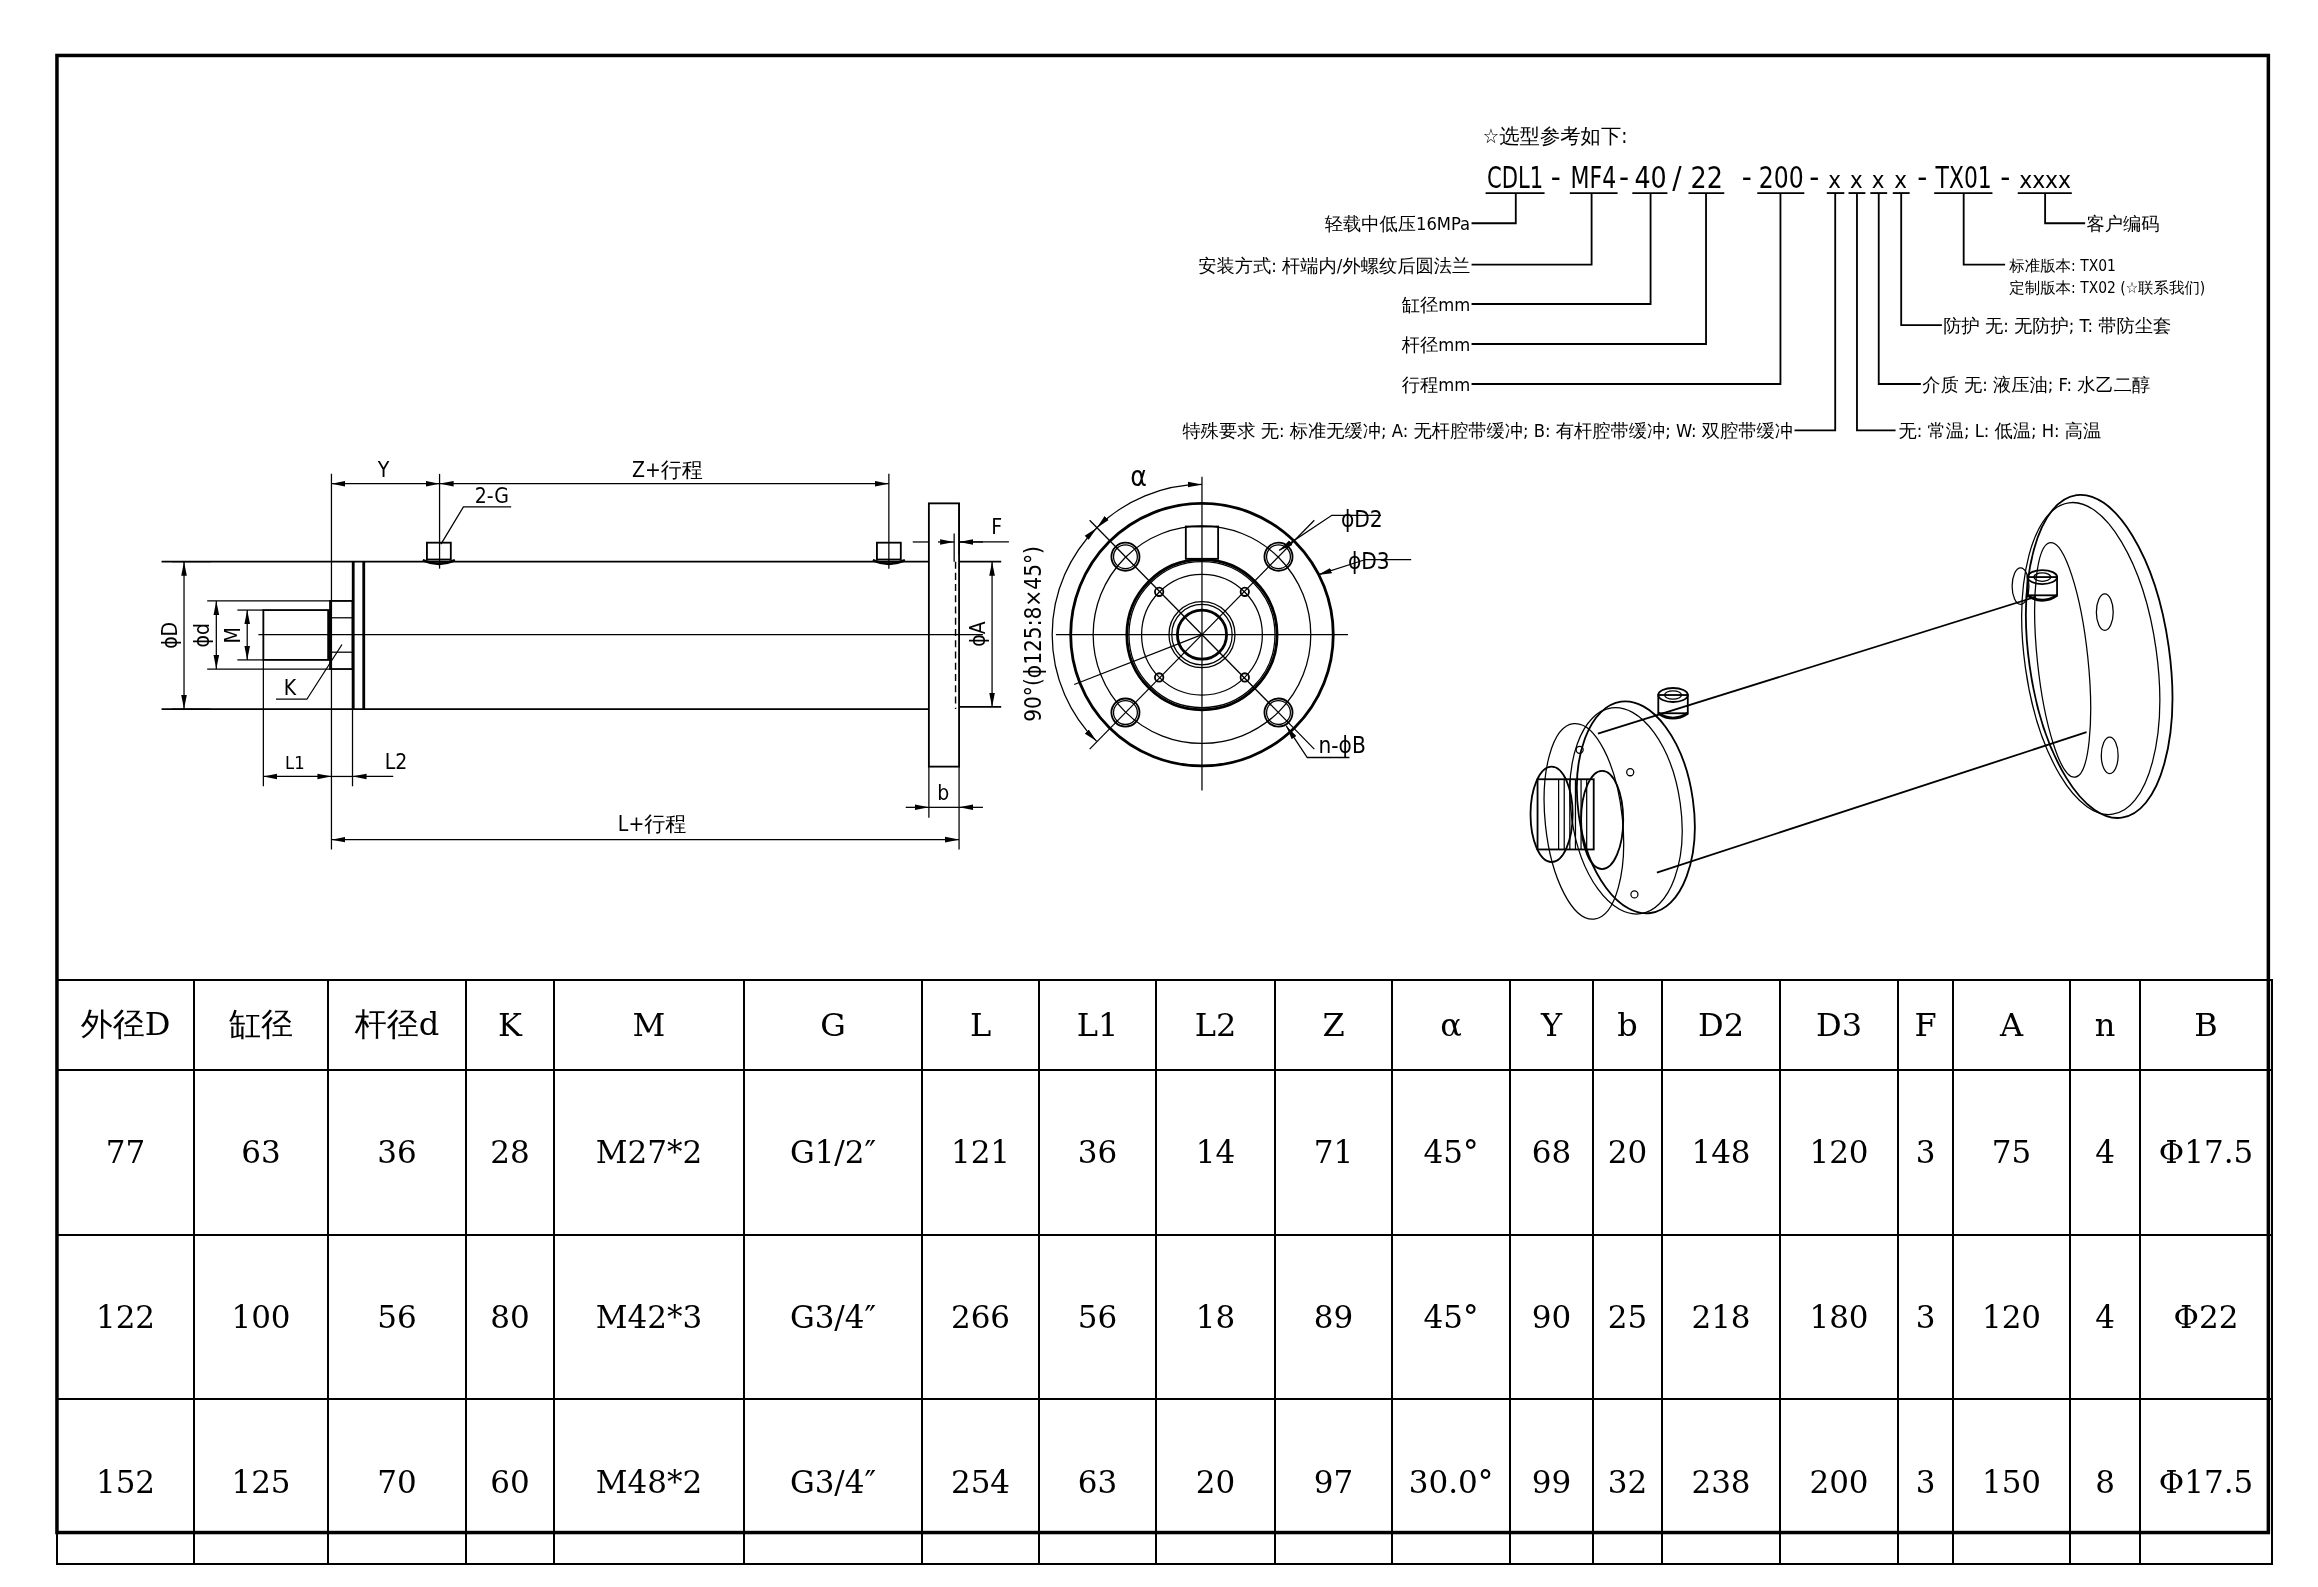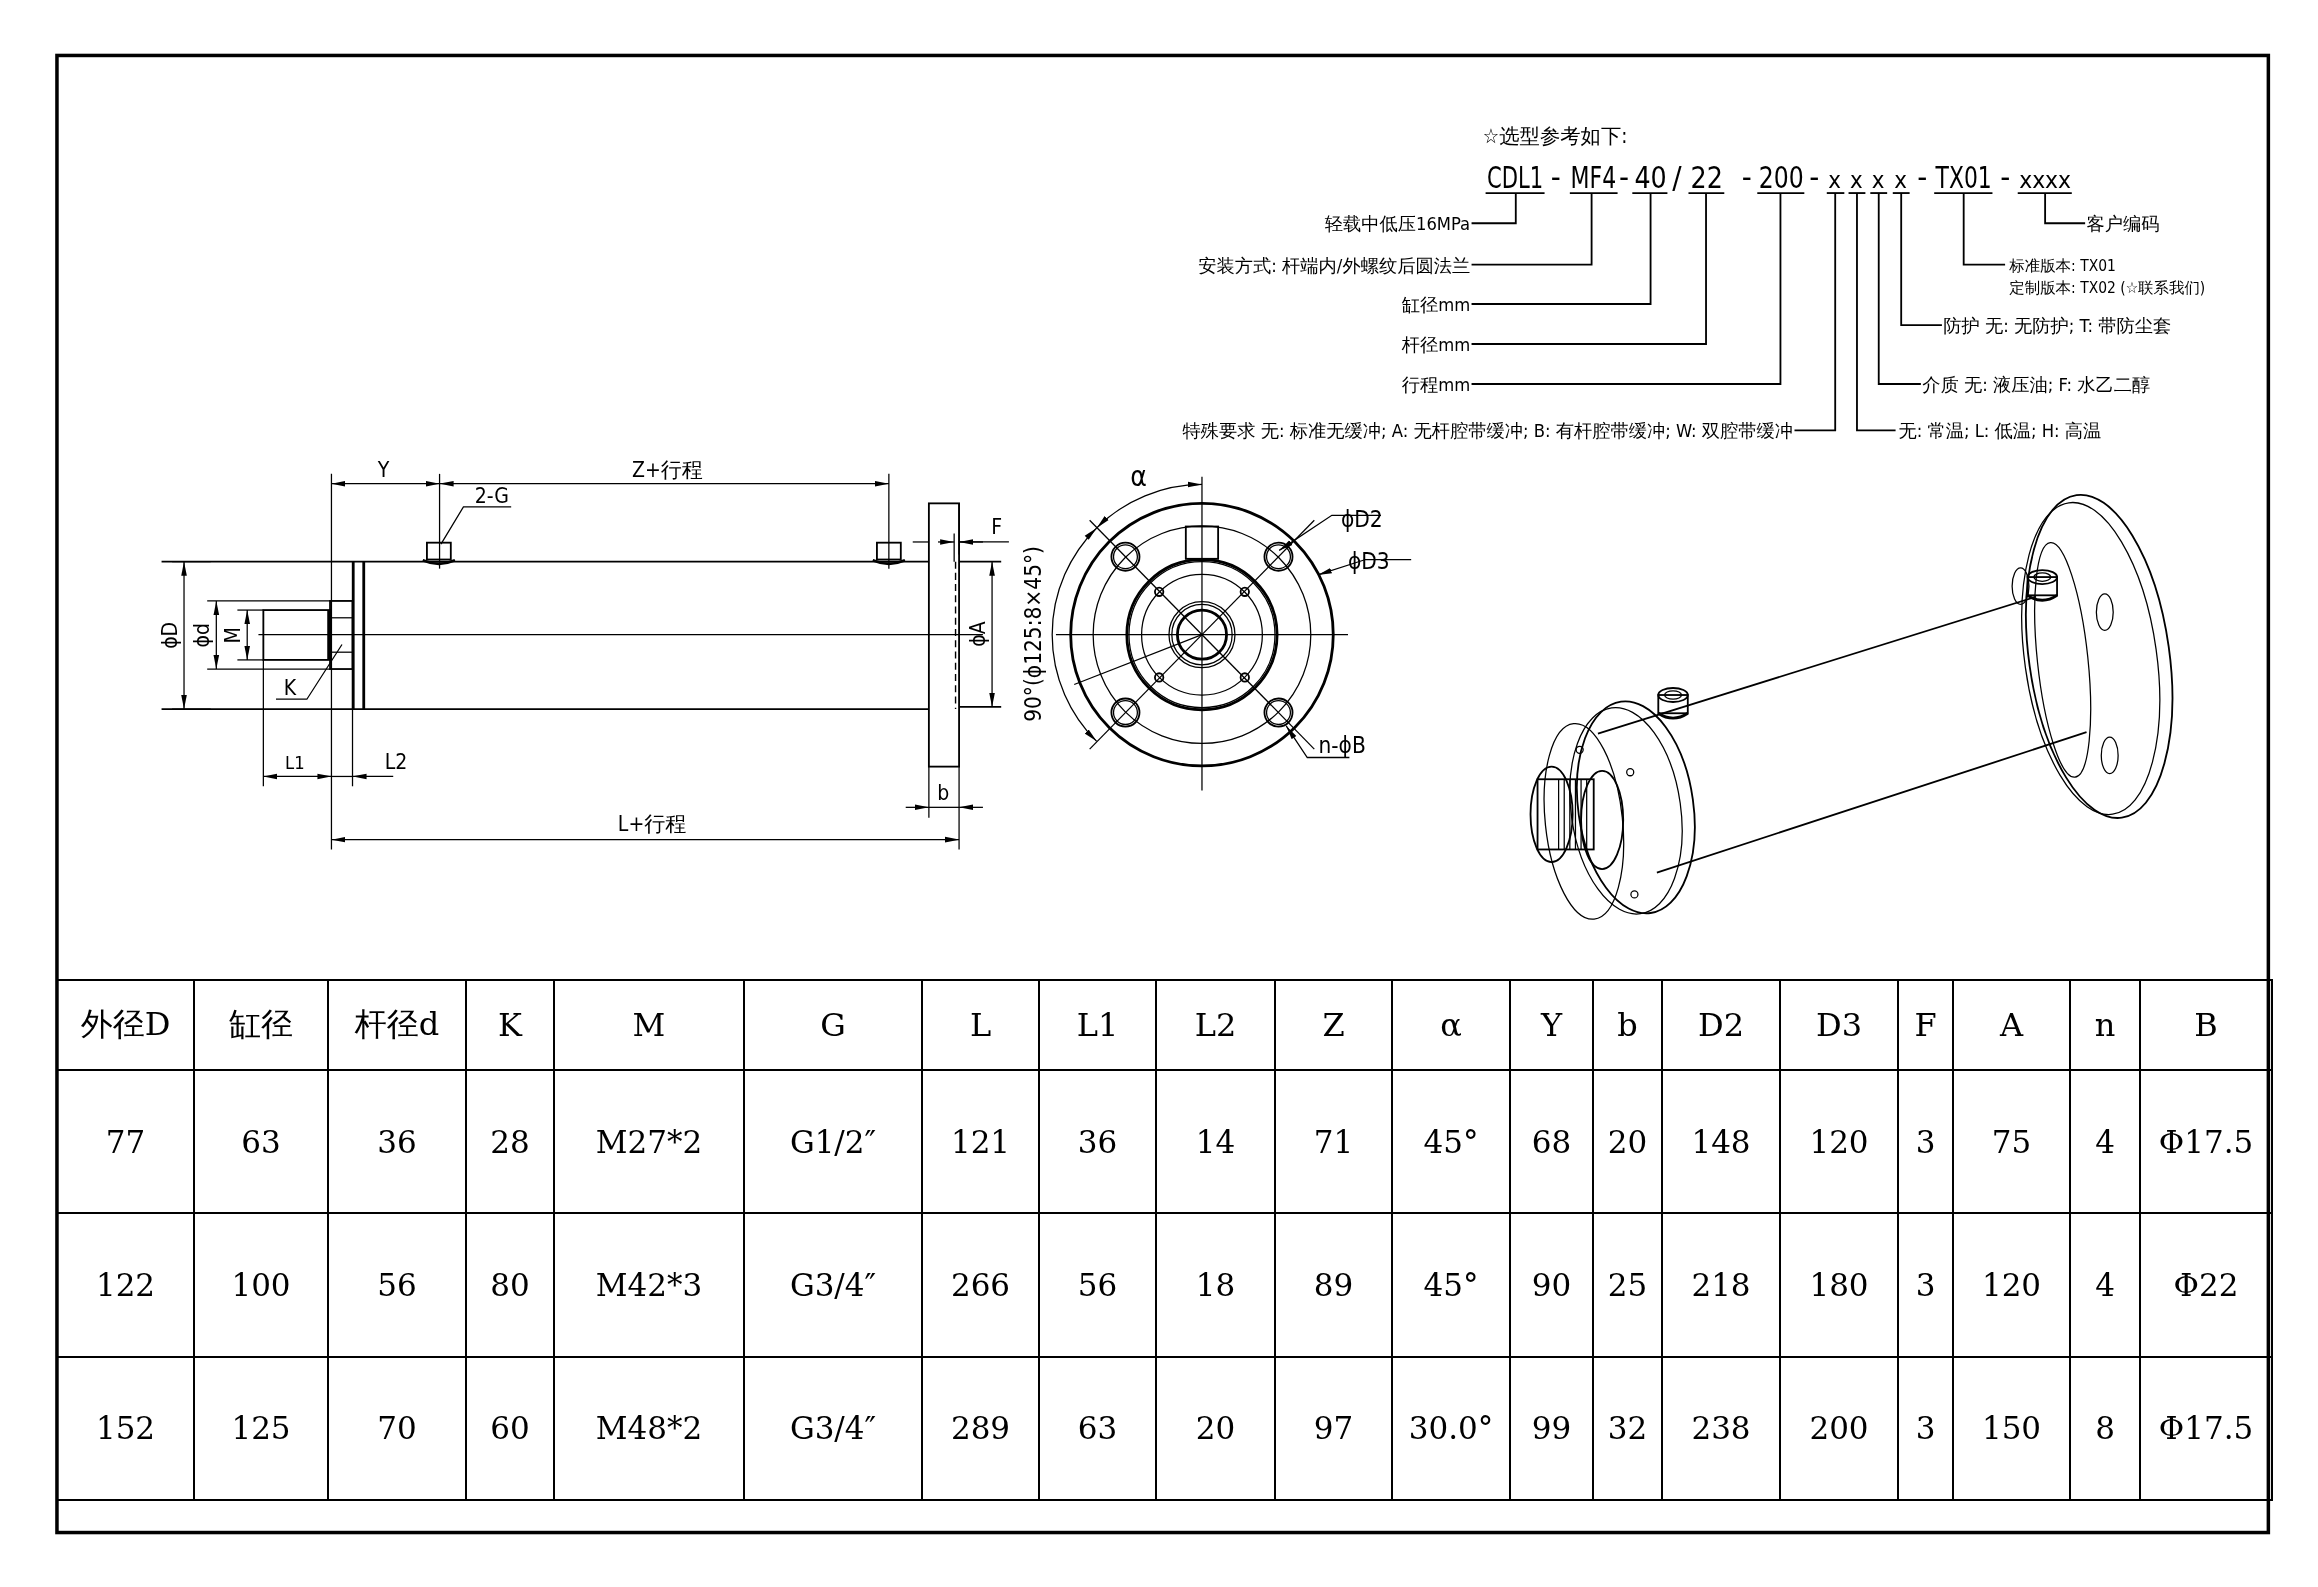--- a/index.html
+++ b/index.html
@@ -12,7 +12,7 @@
   .thick { stroke: #000; stroke-width: 4; fill: none; }
   .dash { stroke: #000; stroke-width: 2; fill: none; stroke-dasharray: 10 6; }
   .arrow { fill: #000; stroke: none; }
-  #spec-table { position: absolute; left: 56px; top: 979px; width: 2213px; height: 522px; border-collapse: collapse; table-layout: fixed; }
+  #spec-table { position: absolute; left: 56px; top: 979px; width: 2213px; height: 586px; border-collapse: collapse; table-layout: fixed; }
   #spec-table td, #spec-table th {
     border: 2.8px solid #000; text-align: center; vertical-align: middle; padding: 0;
     font-family: "DejaVu Serif", "Liberation Serif", serif; font-weight: normal; color: #000;

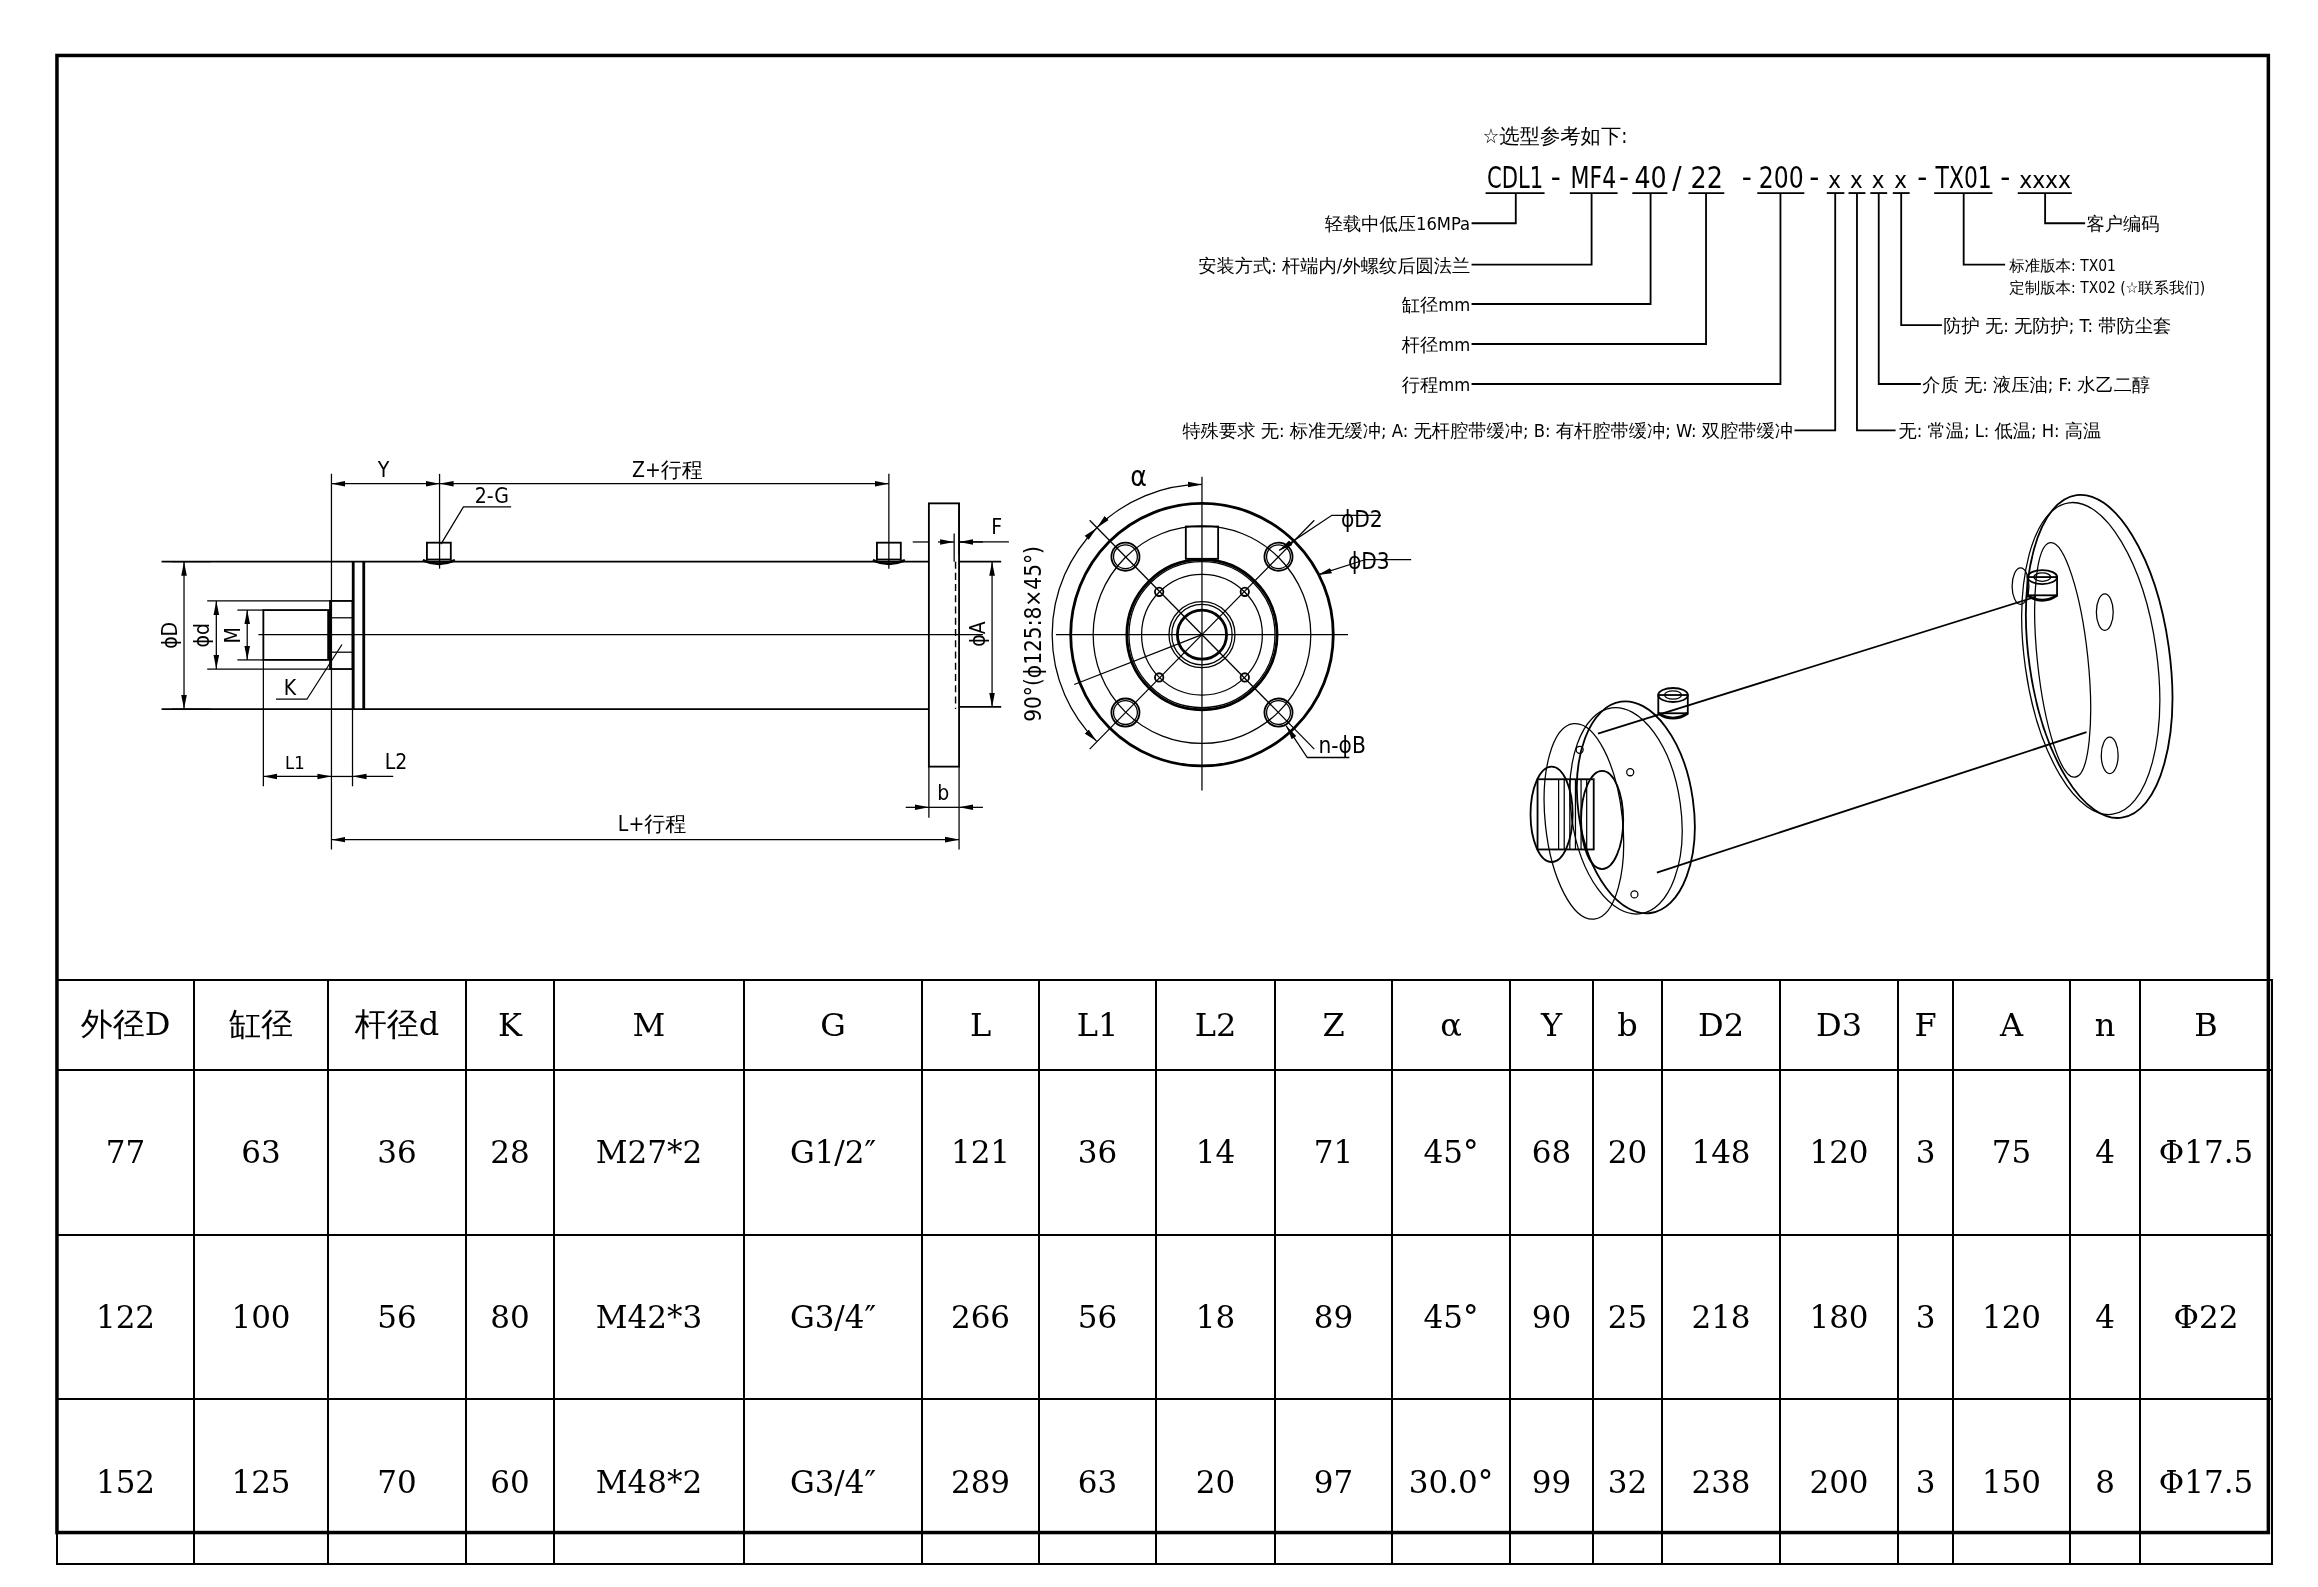--- a/index.html
+++ b/index.html
@@ -386,7 +386,7 @@
         <td>60</td>
         <td>M48*2</td>
         <td>G3/4″</td>
-        <td>289</td>
+        <td>254</td>
         <td>63</td>
         <td>20</td>
         <td>97</td>

